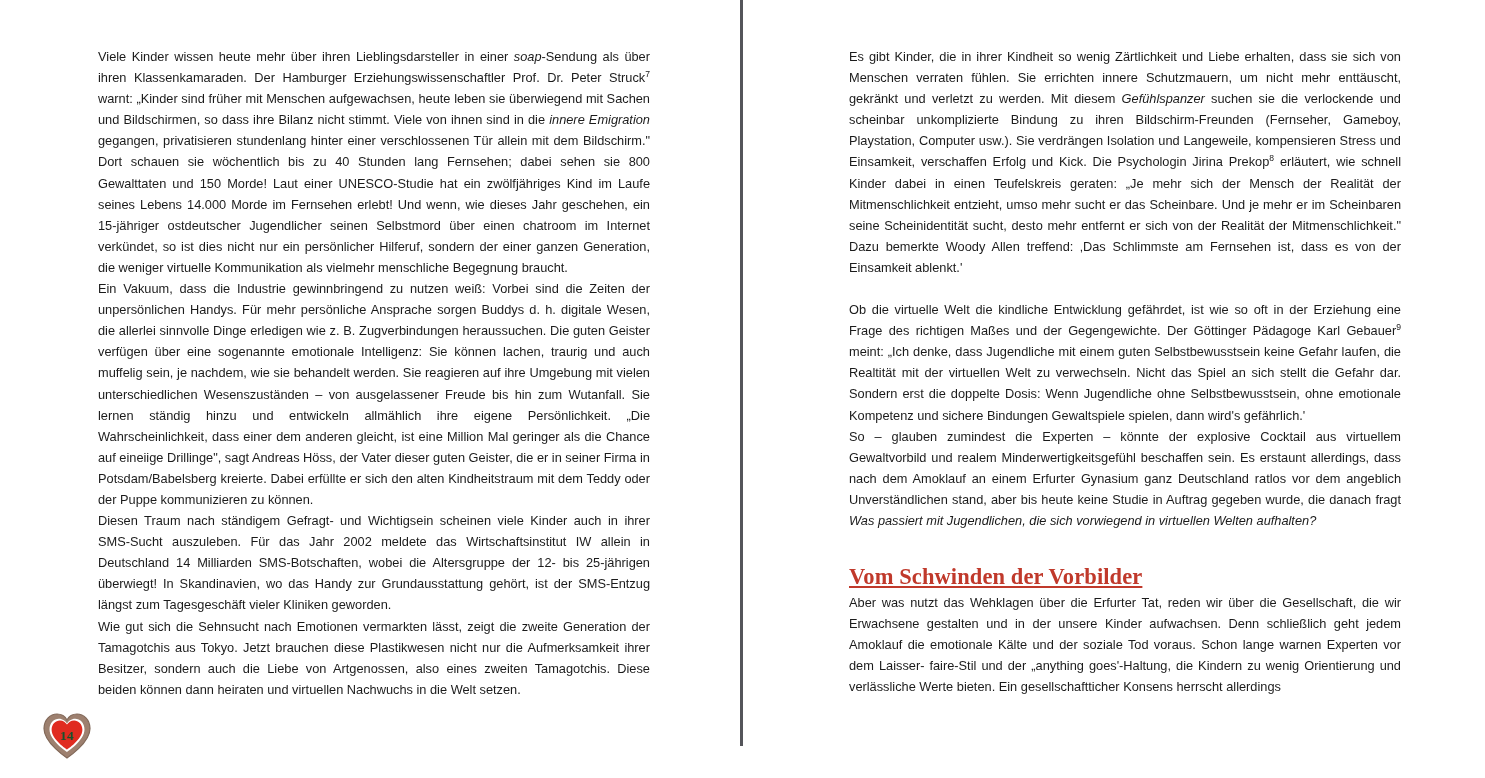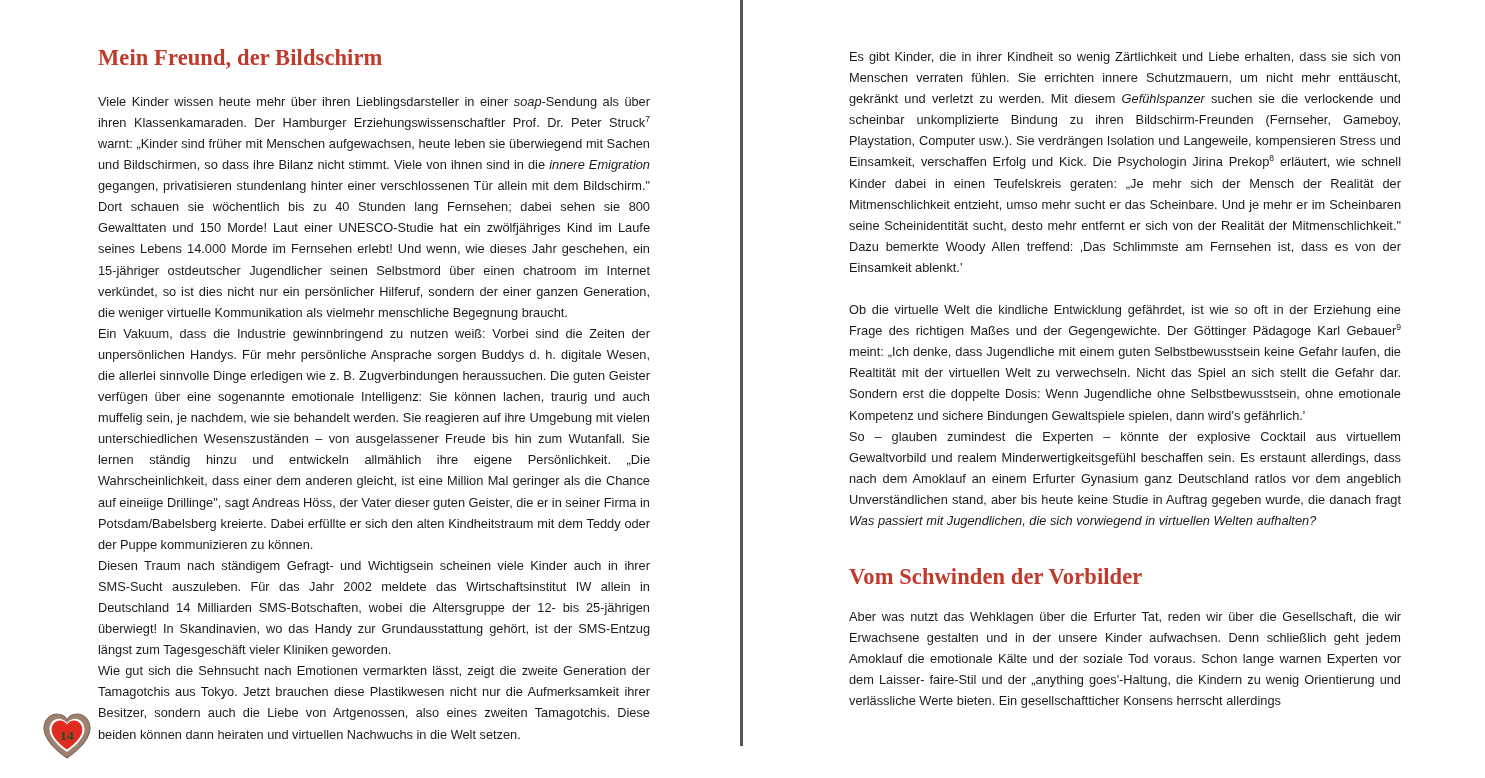--- a/index.html
+++ b/index.html
@@ -124,7 +124,6 @@
 
   <div class="page page-left">
     <div class="content">
-      <div class="heading first">Mein Freund, der Bildschirm</div>
 
       <p class="para"><span>Viele Kinder wissen heute mehr über ihren Lieblingsdarsteller in einer </span><i>soap</i><span>-Sendung als über ihren Klassenkamaraden. Der Hamburger Erziehungswissenschaftler Prof. Dr. Peter Struck</span><span class="fn">7</span><span> warnt: „Kinder sind früher mit Menschen aufgewachsen, heute leben sie überwiegend mit Sachen und Bildschirmen, so dass ihre Bilanz nicht stimmt. Viele von ihnen sind in die </span><i>innere Emigration</i><span> gegangen, privatisieren stundenlang hinter einer verschlossenen Tür allein mit dem Bildschirm." Dort schauen sie wöchentlich bis zu 40 Stunden lang Fernsehen; dabei sehen sie 800 Gewalttaten und 150 Morde! Laut einer UNESCO-Studie hat ein zwölfjähriges Kind im Laufe seines Lebens 14.000 Morde im Fernsehen erlebt! Und wenn, wie dieses Jahr geschehen, ein 15-jähriger ostdeutscher Jugendlicher seinen Selbstmord über einen chatroom im Internet verkündet, so ist dies nicht nur ein persönlicher Hilferuf, sondern der einer ganzen Generation, die weniger virtuelle Kommunikation als vielmehr menschliche Begegnung braucht.</span></p>
       <p class="para"><span>Ein Vakuum, dass die Industrie gewinnbringend zu nutzen weiß: Vorbei sind die Zeiten der unpersönlichen Handys. Für mehr persönliche Ansprache sorgen Buddys d. h. digitale Wesen, die allerlei sinnvolle Dinge erledigen wie z. B. Zugverbindungen heraussuchen. Die guten Geister verfügen über eine sogenannte emotionale Intelligenz: Sie können lachen, traurig und auch muffelig sein, je nachdem, wie sie behandelt werden. Sie reagieren auf ihre Umgebung mit vielen unterschiedlichen Wesenszuständen – von ausgelassener Freude bis hin zum Wutanfall. Sie lernen ständig hinzu und entwickeln allmählich ihre eigene Persönlichkeit. „Die Wahrscheinlichkeit, dass einer dem anderen gleicht, ist eine Million Mal geringer als die Chance auf eineiige Drillinge", sagt Andreas Höss, der Vater dieser guten Geister, die er in seiner Firma in Potsdam/Babelsberg kreierte. Dabei erfüllte er sich den alten Kindheitstraum mit dem Teddy oder der Puppe kommunizieren zu können.</span></p>

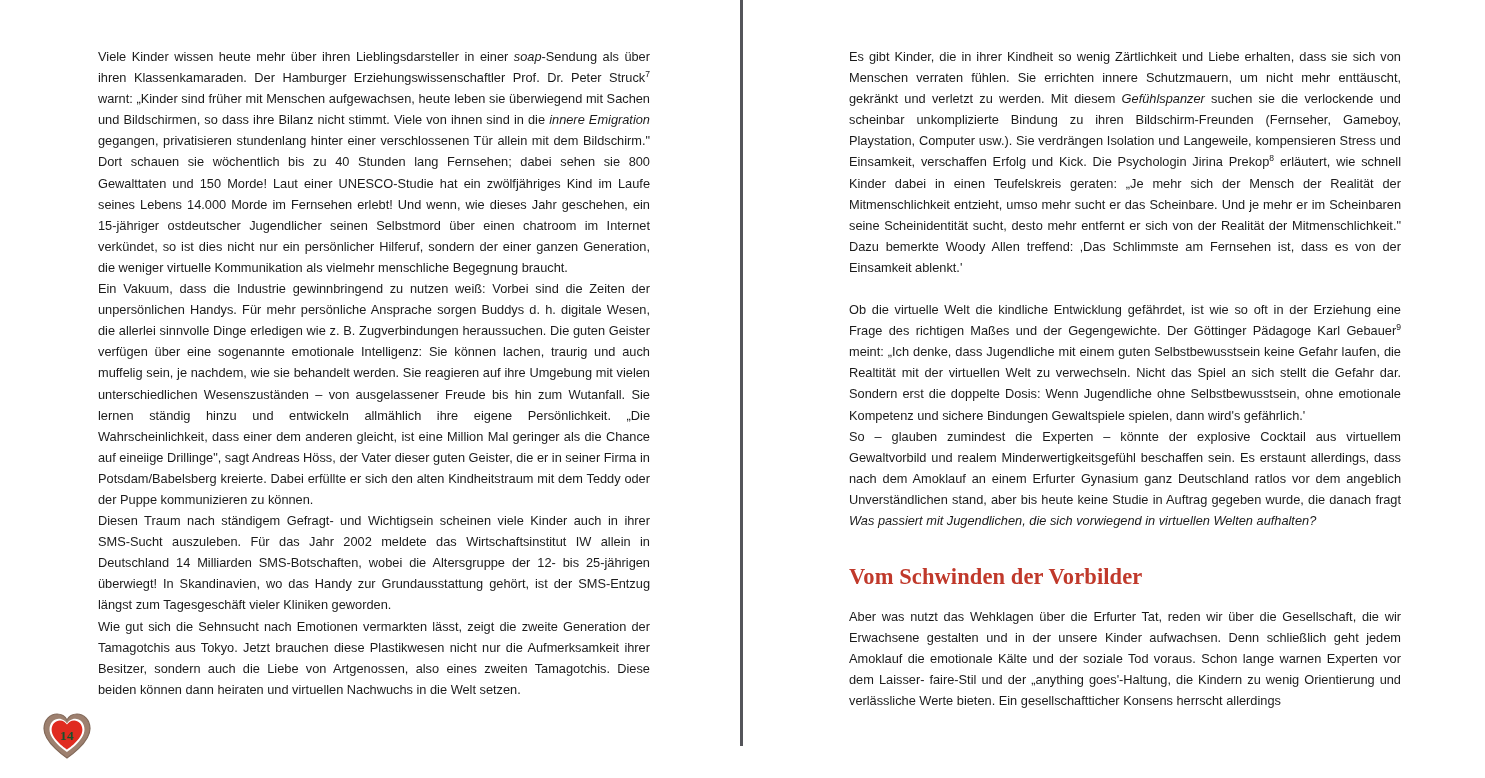--- a/index.html
+++ b/index.html
@@ -58,7 +58,7 @@
     padding: 0;
   }
   .heading.first { margin-bottom: 20px; }
-  .heading.second { margin-top: 34px; margin-bottom: 16px; }
+  .heading.second { margin-top: 34px; margin-bottom: 2px; text-decoration: underline; }
 
   
   .para {

